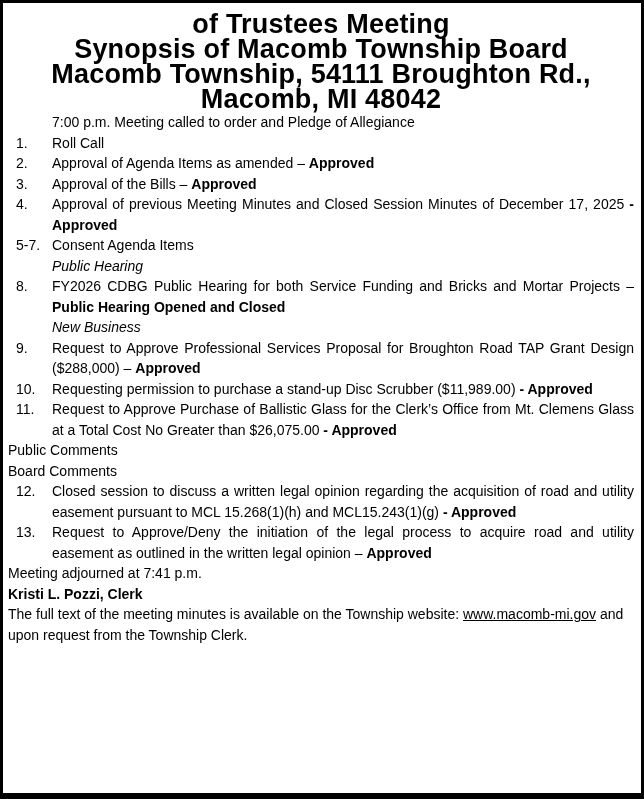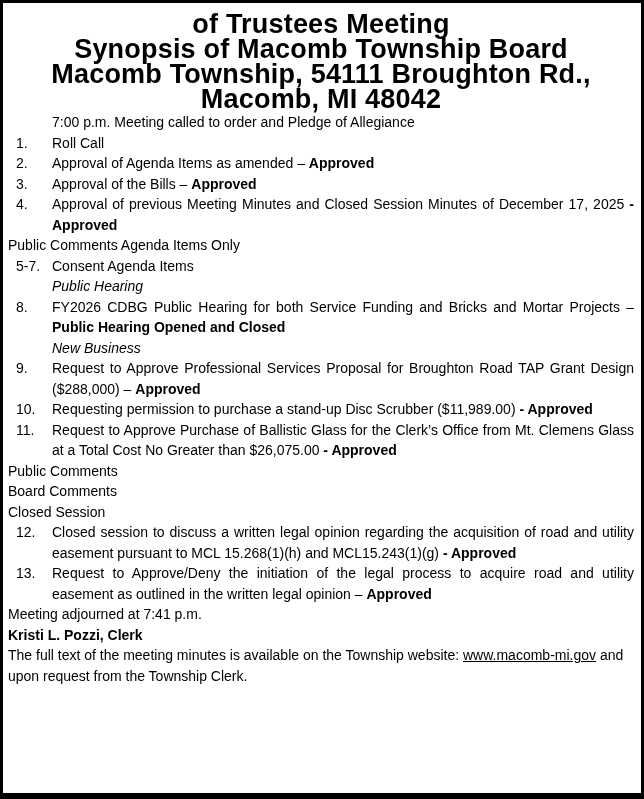--- a/index.html
+++ b/index.html
@@ -78,7 +78,6 @@
       <span class="num">4.</span><span>Approval of previous Meeting Minutes and Closed Session Minutes of December 17, 2025 </span><b>- Approved</b>
     </div>
 
-    <div class="flush">Public Comments Agenda Items Only</div>
 
     <div class="item wide-num">
       <span class="num">5-7.</span><span>Consent Agenda Items</span>

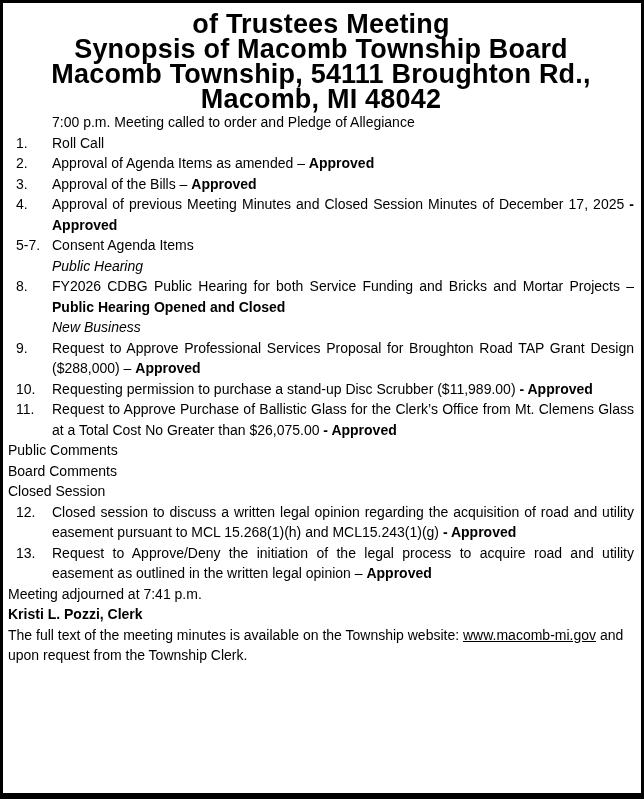--- a/index.html
+++ b/index.html
@@ -105,7 +105,6 @@
 
     <div class="flush">Public Comments</div>
     <div class="flush">Board Comments</div>
-    <div class="flush">Closed Session</div>
 
     <div class="item">
       <span class="num">12.</span><span>Closed session to discuss a written legal opinion regarding the acquisition of road and utility easement pursuant to MCL 15.268(1)(h) and MCL15.243(1)(g) </span><b>- Approved</b>

